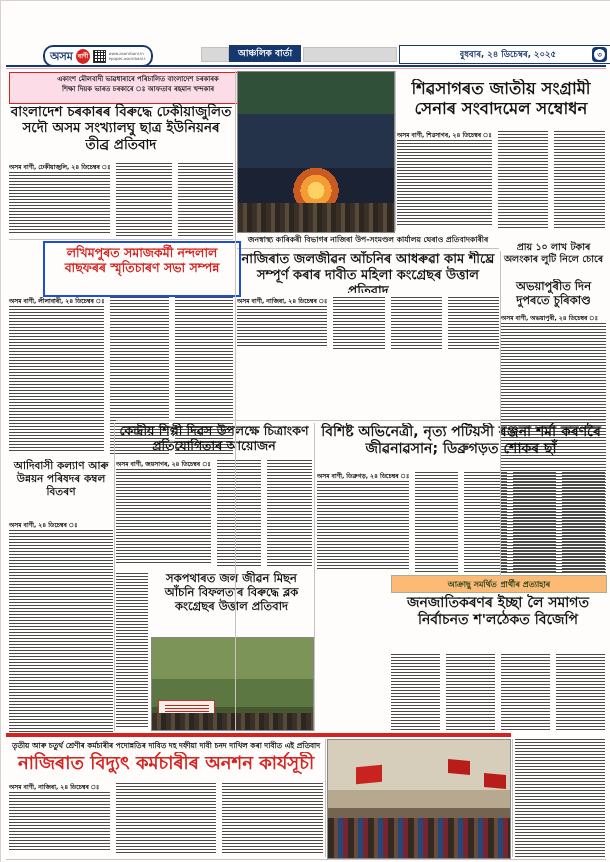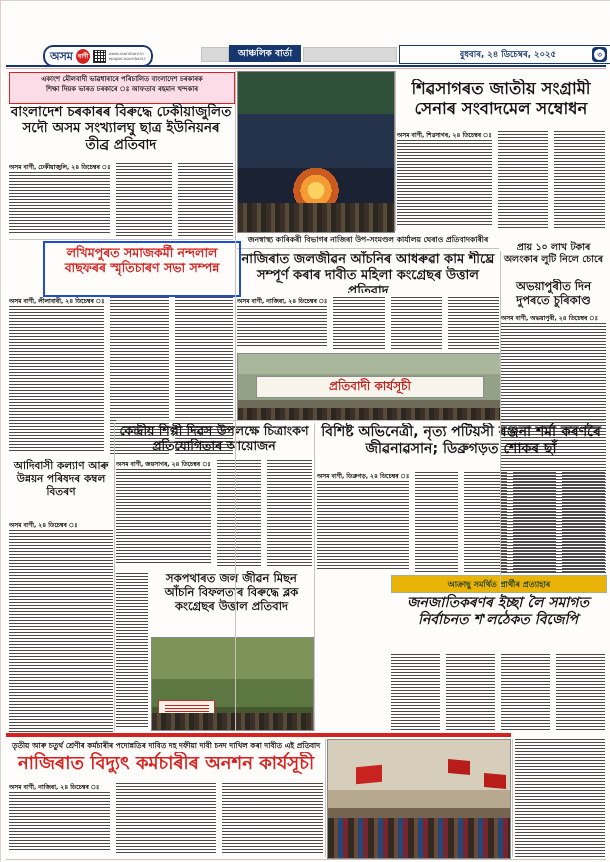--- a/index.html
+++ b/index.html
@@ -38,7 +38,7 @@
             font-weight:bold;display:flex;align-items:center;justify-content:center;}
   
   .earbox{background:#fbdce7;border:1.5px solid #d6231f;text-align:center;font-size:6.8px;
-          font-weight:bold;line-height:1.45;color:#222;overflow:hidden;padding-top:2px;}
+          font-weight:bold;line-height:1.45;color:#222;overflow:hidden;padding-top:2px;padding-left:16px;}
   .redbox{border:2px solid #1d4ed8;}
   .stripbox{background:#eab308;border:1px solid #9fb48f;display:flex;align-items:center;
             justify-content:center;font-size:8px;font-weight:bold;color:#1c3d1c;overflow:hidden;}

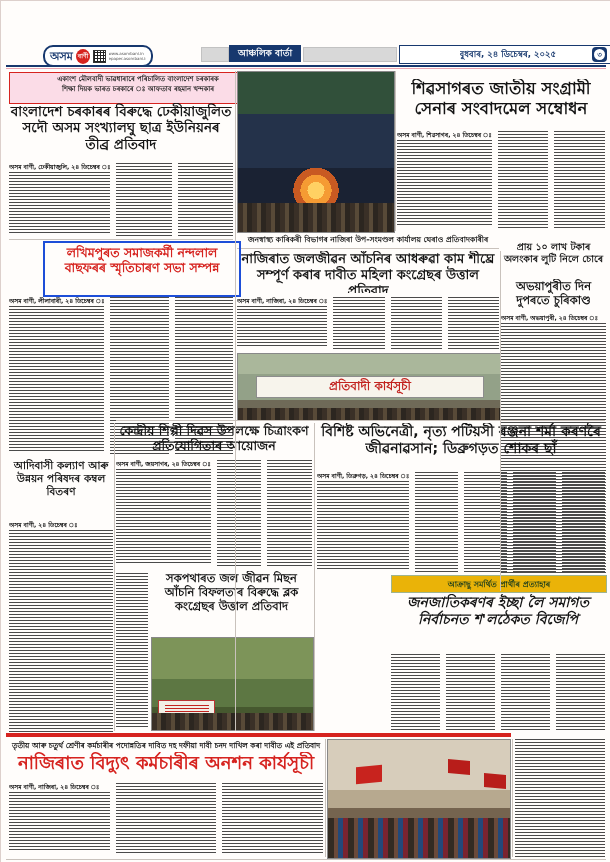--- a/index.html
+++ b/index.html
@@ -142,10 +142,6 @@
     <div class="greek"></div>
     <div class="greek"></div>
   </div>
-  <div class="abs photo banner-photo" style="left:236px;top:352px;width:262px;height:66px;">
-    <div class="banner-strip">প্ৰতিবাদী কাৰ্যসূচী</div>
-    <div class="crowdstrip"></div>
-  </div>
 
   <div class="abs hl" style="left:500px;top:240px;width:105px;height:36px;font-size:9.5px;">প্ৰায় ১০ লাখ টকাৰ অলংকাৰ লুটি নিলে চোৰে</div>
   <div class="abs hl" style="left:500px;top:278px;width:105px;height:32px;font-size:11.5px;">অভয়াপুৰীত দিন দুপৰতে চুৰিকাণ্ড</div>

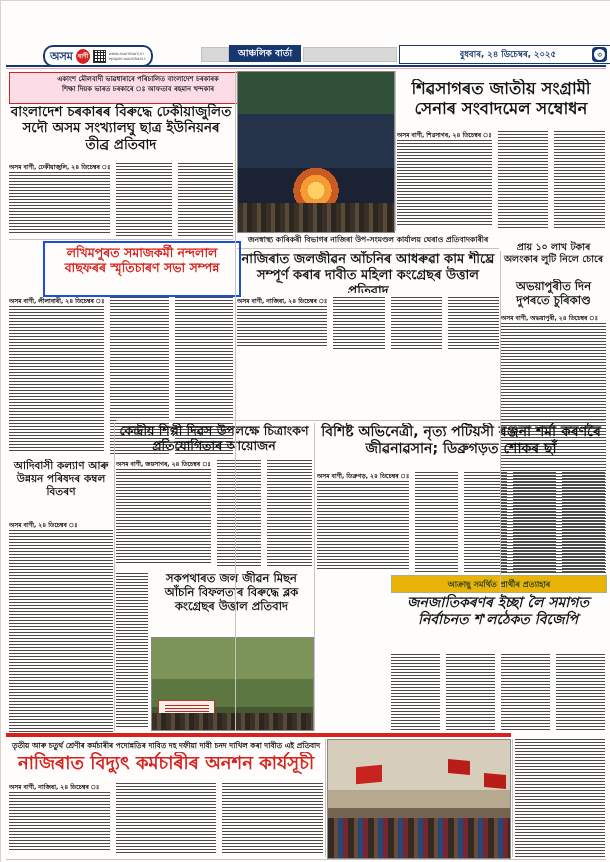--- a/index.html
+++ b/index.html
@@ -40,7 +40,7 @@
   .earbox{background:#fbdce7;border:1.5px solid #d6231f;text-align:center;font-size:6.8px;
           font-weight:bold;line-height:1.45;color:#222;overflow:hidden;padding-top:2px;padding-left:16px;}
   .redbox{border:2px solid #1d4ed8;}
-  .stripbox{background:#eab308;border:1px solid #9fb48f;display:flex;align-items:center;
+  .stripbox{background:#fdba74;border:1px solid #9fb48f;display:flex;align-items:center;
             justify-content:center;font-size:8px;font-weight:bold;color:#1c3d1c;overflow:hidden;}
   
   .photo{overflow:hidden;border:1px solid #888;}

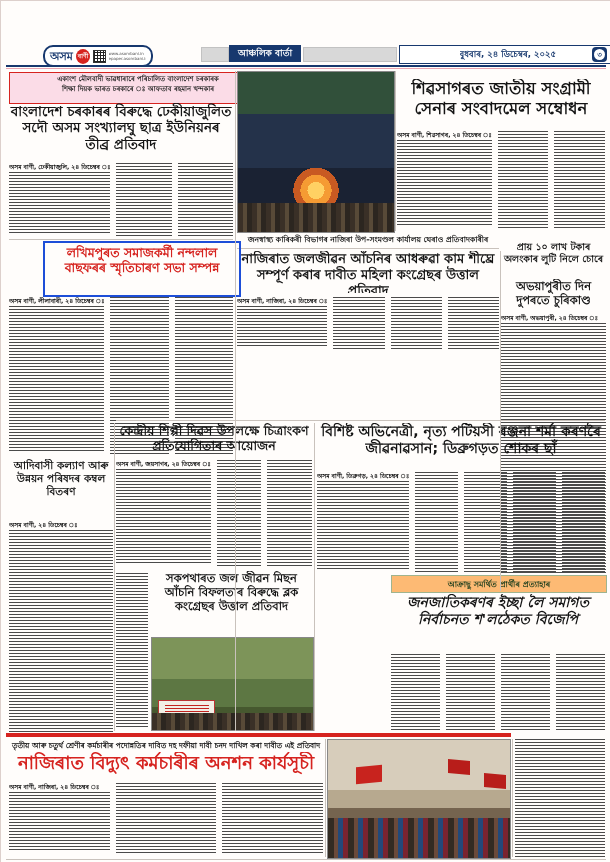--- a/index.html
+++ b/index.html
@@ -188,7 +188,7 @@
   </div>
 
   <div class="abs stripbox" style="left:390px;top:574px;width:214px;height:16px;">আক্ৰাছু সমৰ্থিত প্ৰাৰ্থীৰ প্ৰত্যাহাৰ</div>
-  <div class="abs hl" style="left:390px;top:593px;width:214px;height:56px;font-size:14px;font-style:italic;">জনজাতিকৰণৰ ইচ্ছা লৈ সমাগত নিৰ্বাচনত শ'লঠেকত বিজেপি</div>
+  <div class="abs hl" style="left:390px;top:593px;width:214px;height:56px;font-size:14px;">জনজাতিকৰণৰ ইচ্ছা লৈ সমাগত নিৰ্বাচনত শ'লঠেকত বিজেপি</div>
   <div class="abs cols" style="left:390px;top:653px;width:214px;height:76px;">
     <div class="greek"></div>
     <div class="greek"></div>

